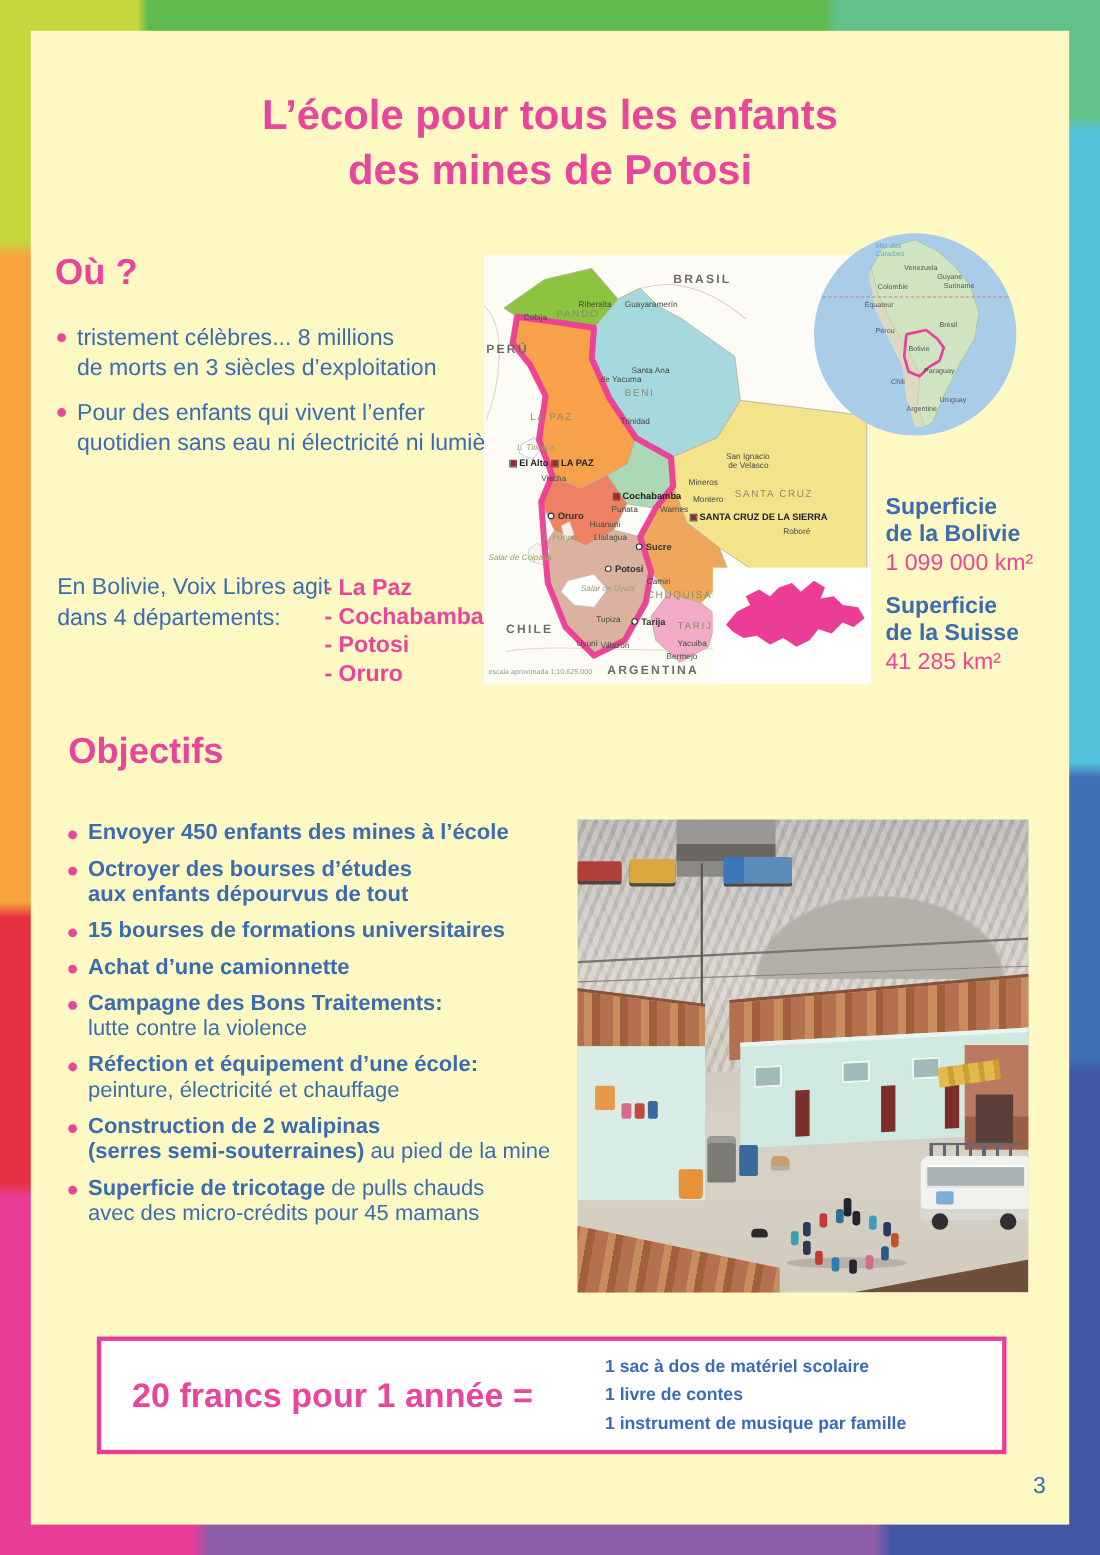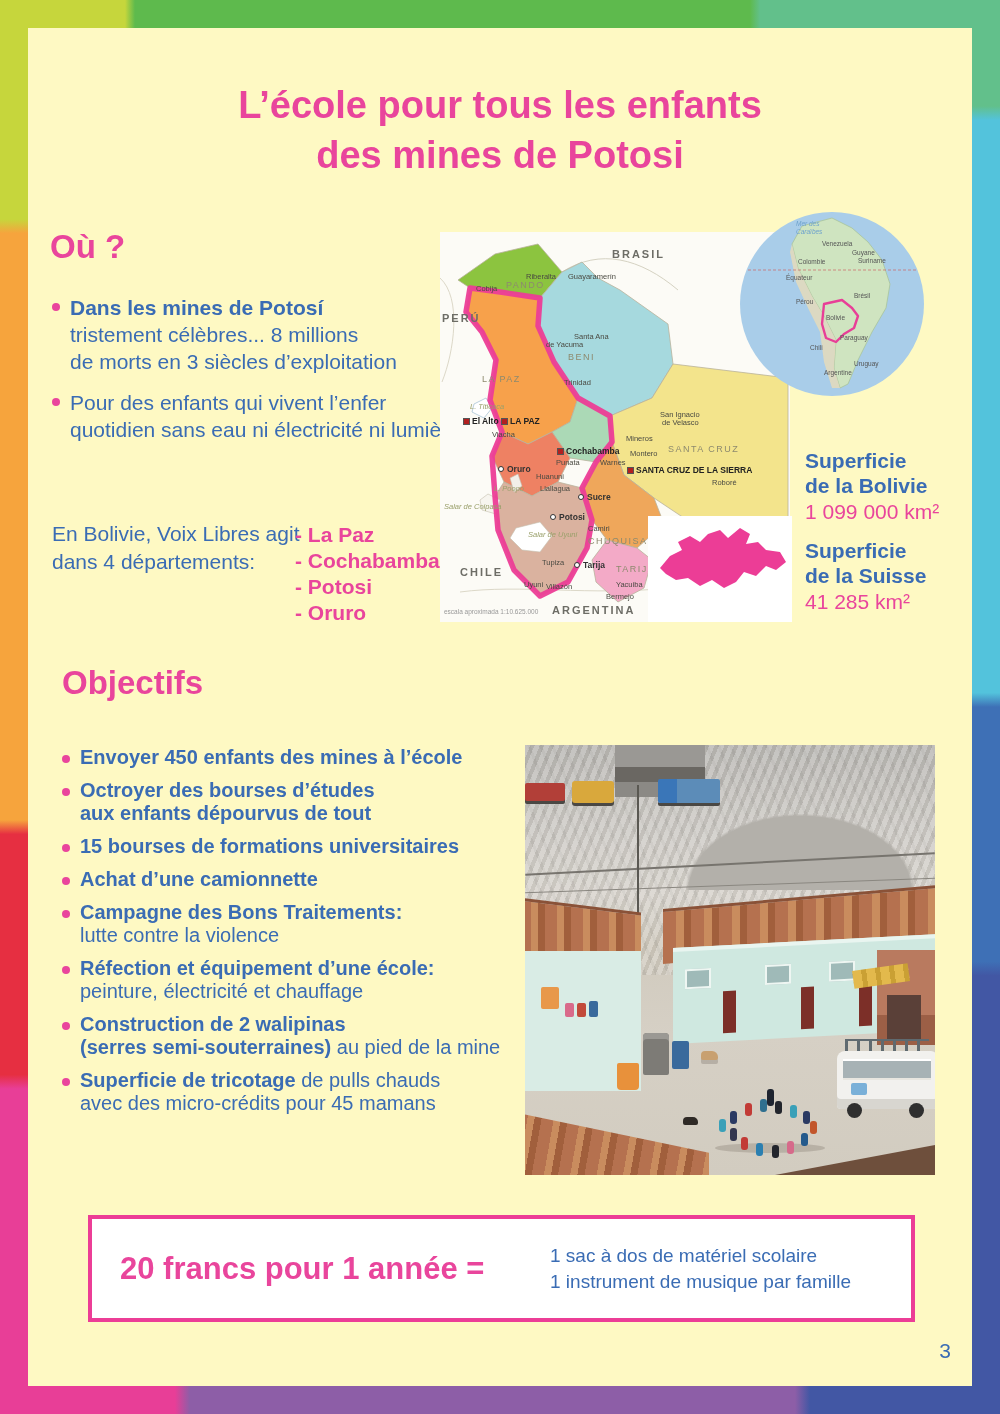--- a/index.html
+++ b/index.html
@@ -162,7 +162,6 @@
       <div class="li-row">
         <span class="li-dot"></span>
         <div class="li-lines">
-          <div class="li-line"><b>Dans les mines de Potosí</b></div>
           <div class="li-line"><span>tristement célèbres... 8 millions</span></div>
           <div class="li-line"><span>de morts en 3 siècles d’exploitation</span></div>
         </div>

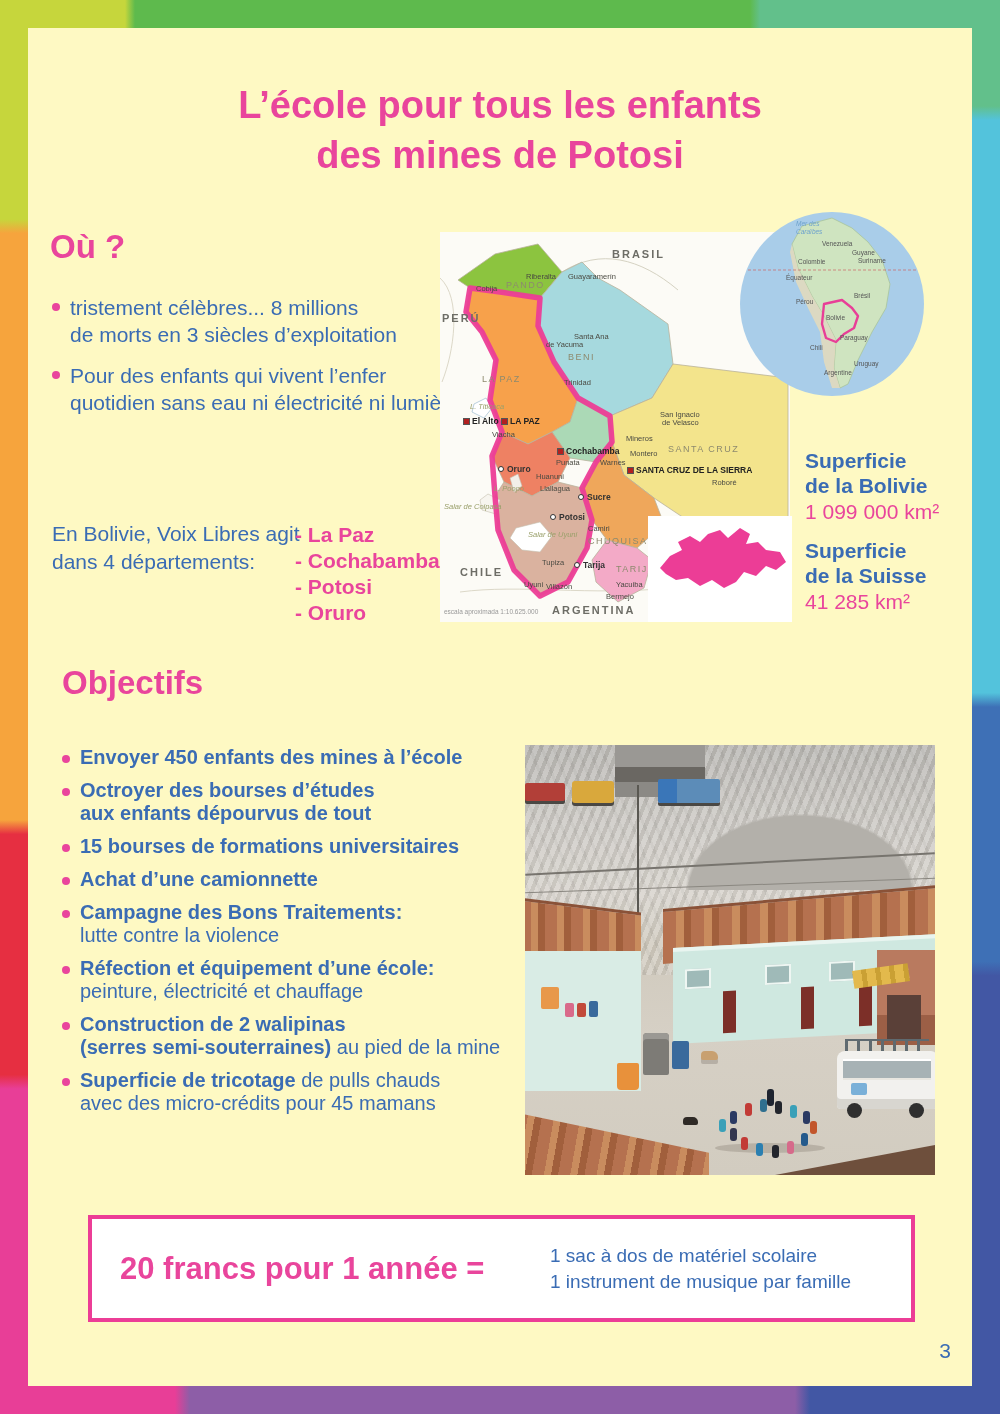--- a/index.html
+++ b/index.html
@@ -136,7 +136,7 @@
     display:flex;align-items:center;background:#fff;}
   .offer-left{width:430px;padding-left:28px;color:var(--pink);font-size:31px;font-weight:bold;}
   .offer-right{display:flex;flex-direction:column;justify-content:center;}
-  .offer-item{color:var(--blue);font-weight:normal;font-size:19px;line-height:26px;}
+  .offer-item{color:var(--blue);font-weight:bold;font-size:16px;line-height:26px;}
 
   .pagenum{position:absolute;left:930px;top:1339px;width:30px;text-align:center;
     color:var(--blue);font-size:21px;}

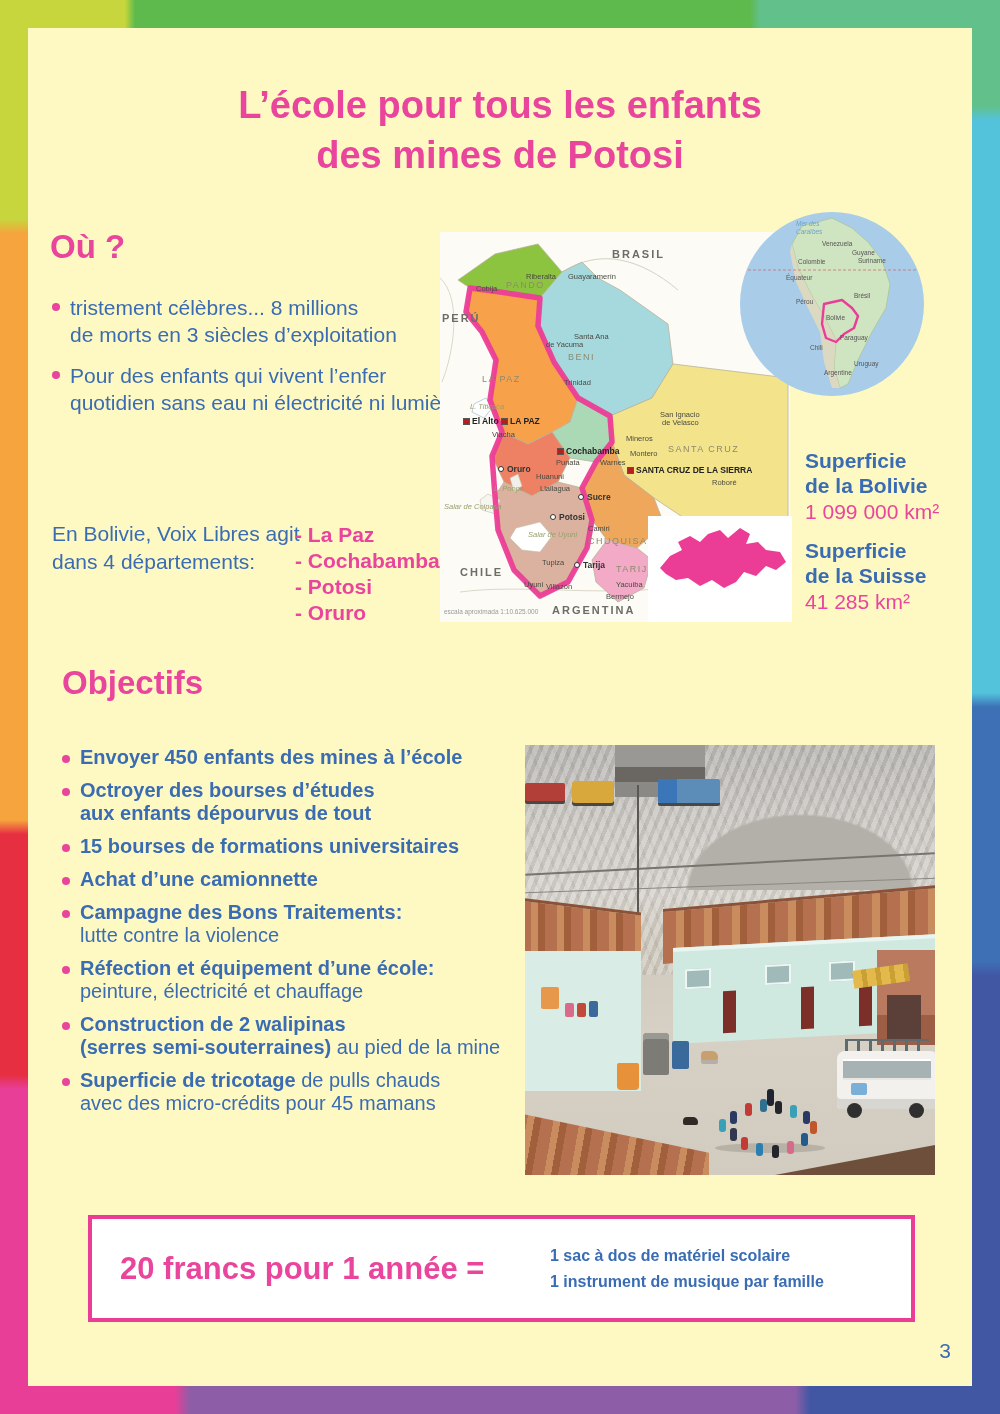--- a/index.html
+++ b/index.html
@@ -425,6 +425,7 @@
     <div class="offer-left">20 francs pour 1 année =</div>
     <div id="offer-items" class="offer-right">
         <div class="offer-item">1 sac à dos de matériel scolaire</div>
+        <div class="offer-item">1 livre de contes</div>
         <div class="offer-item">1 instrument de musique par famille</div>
       </div>
   </div>

